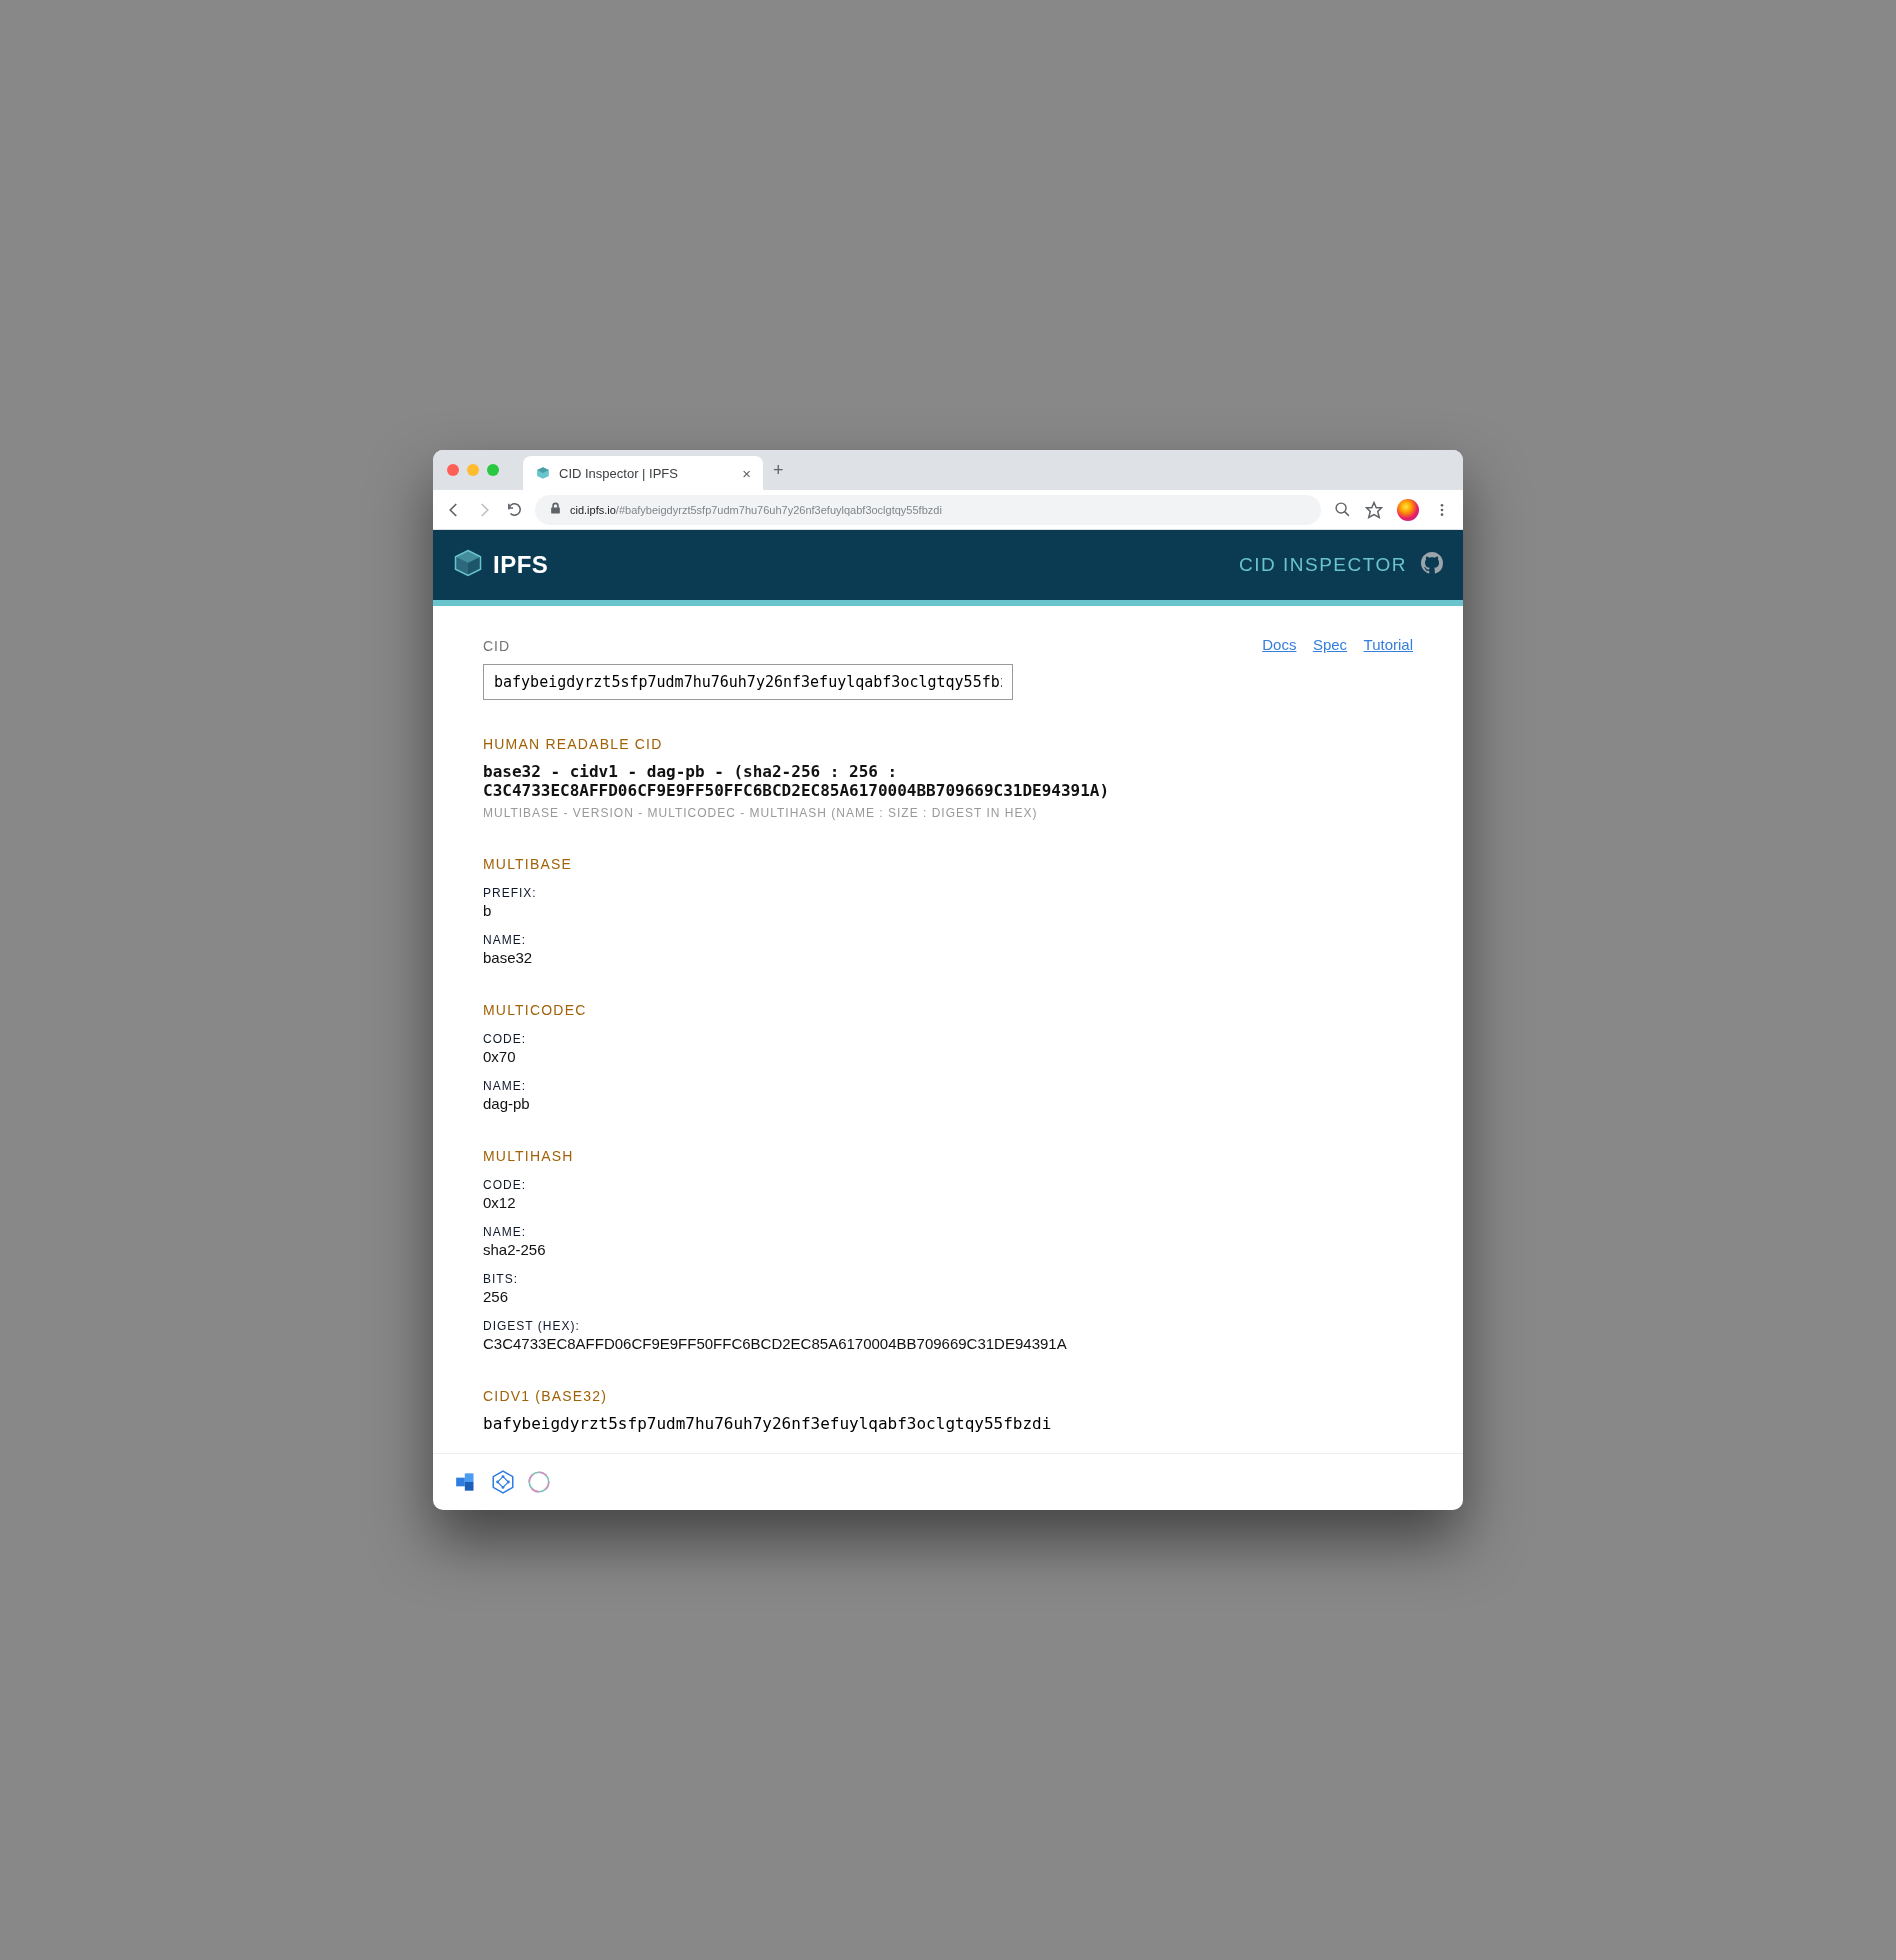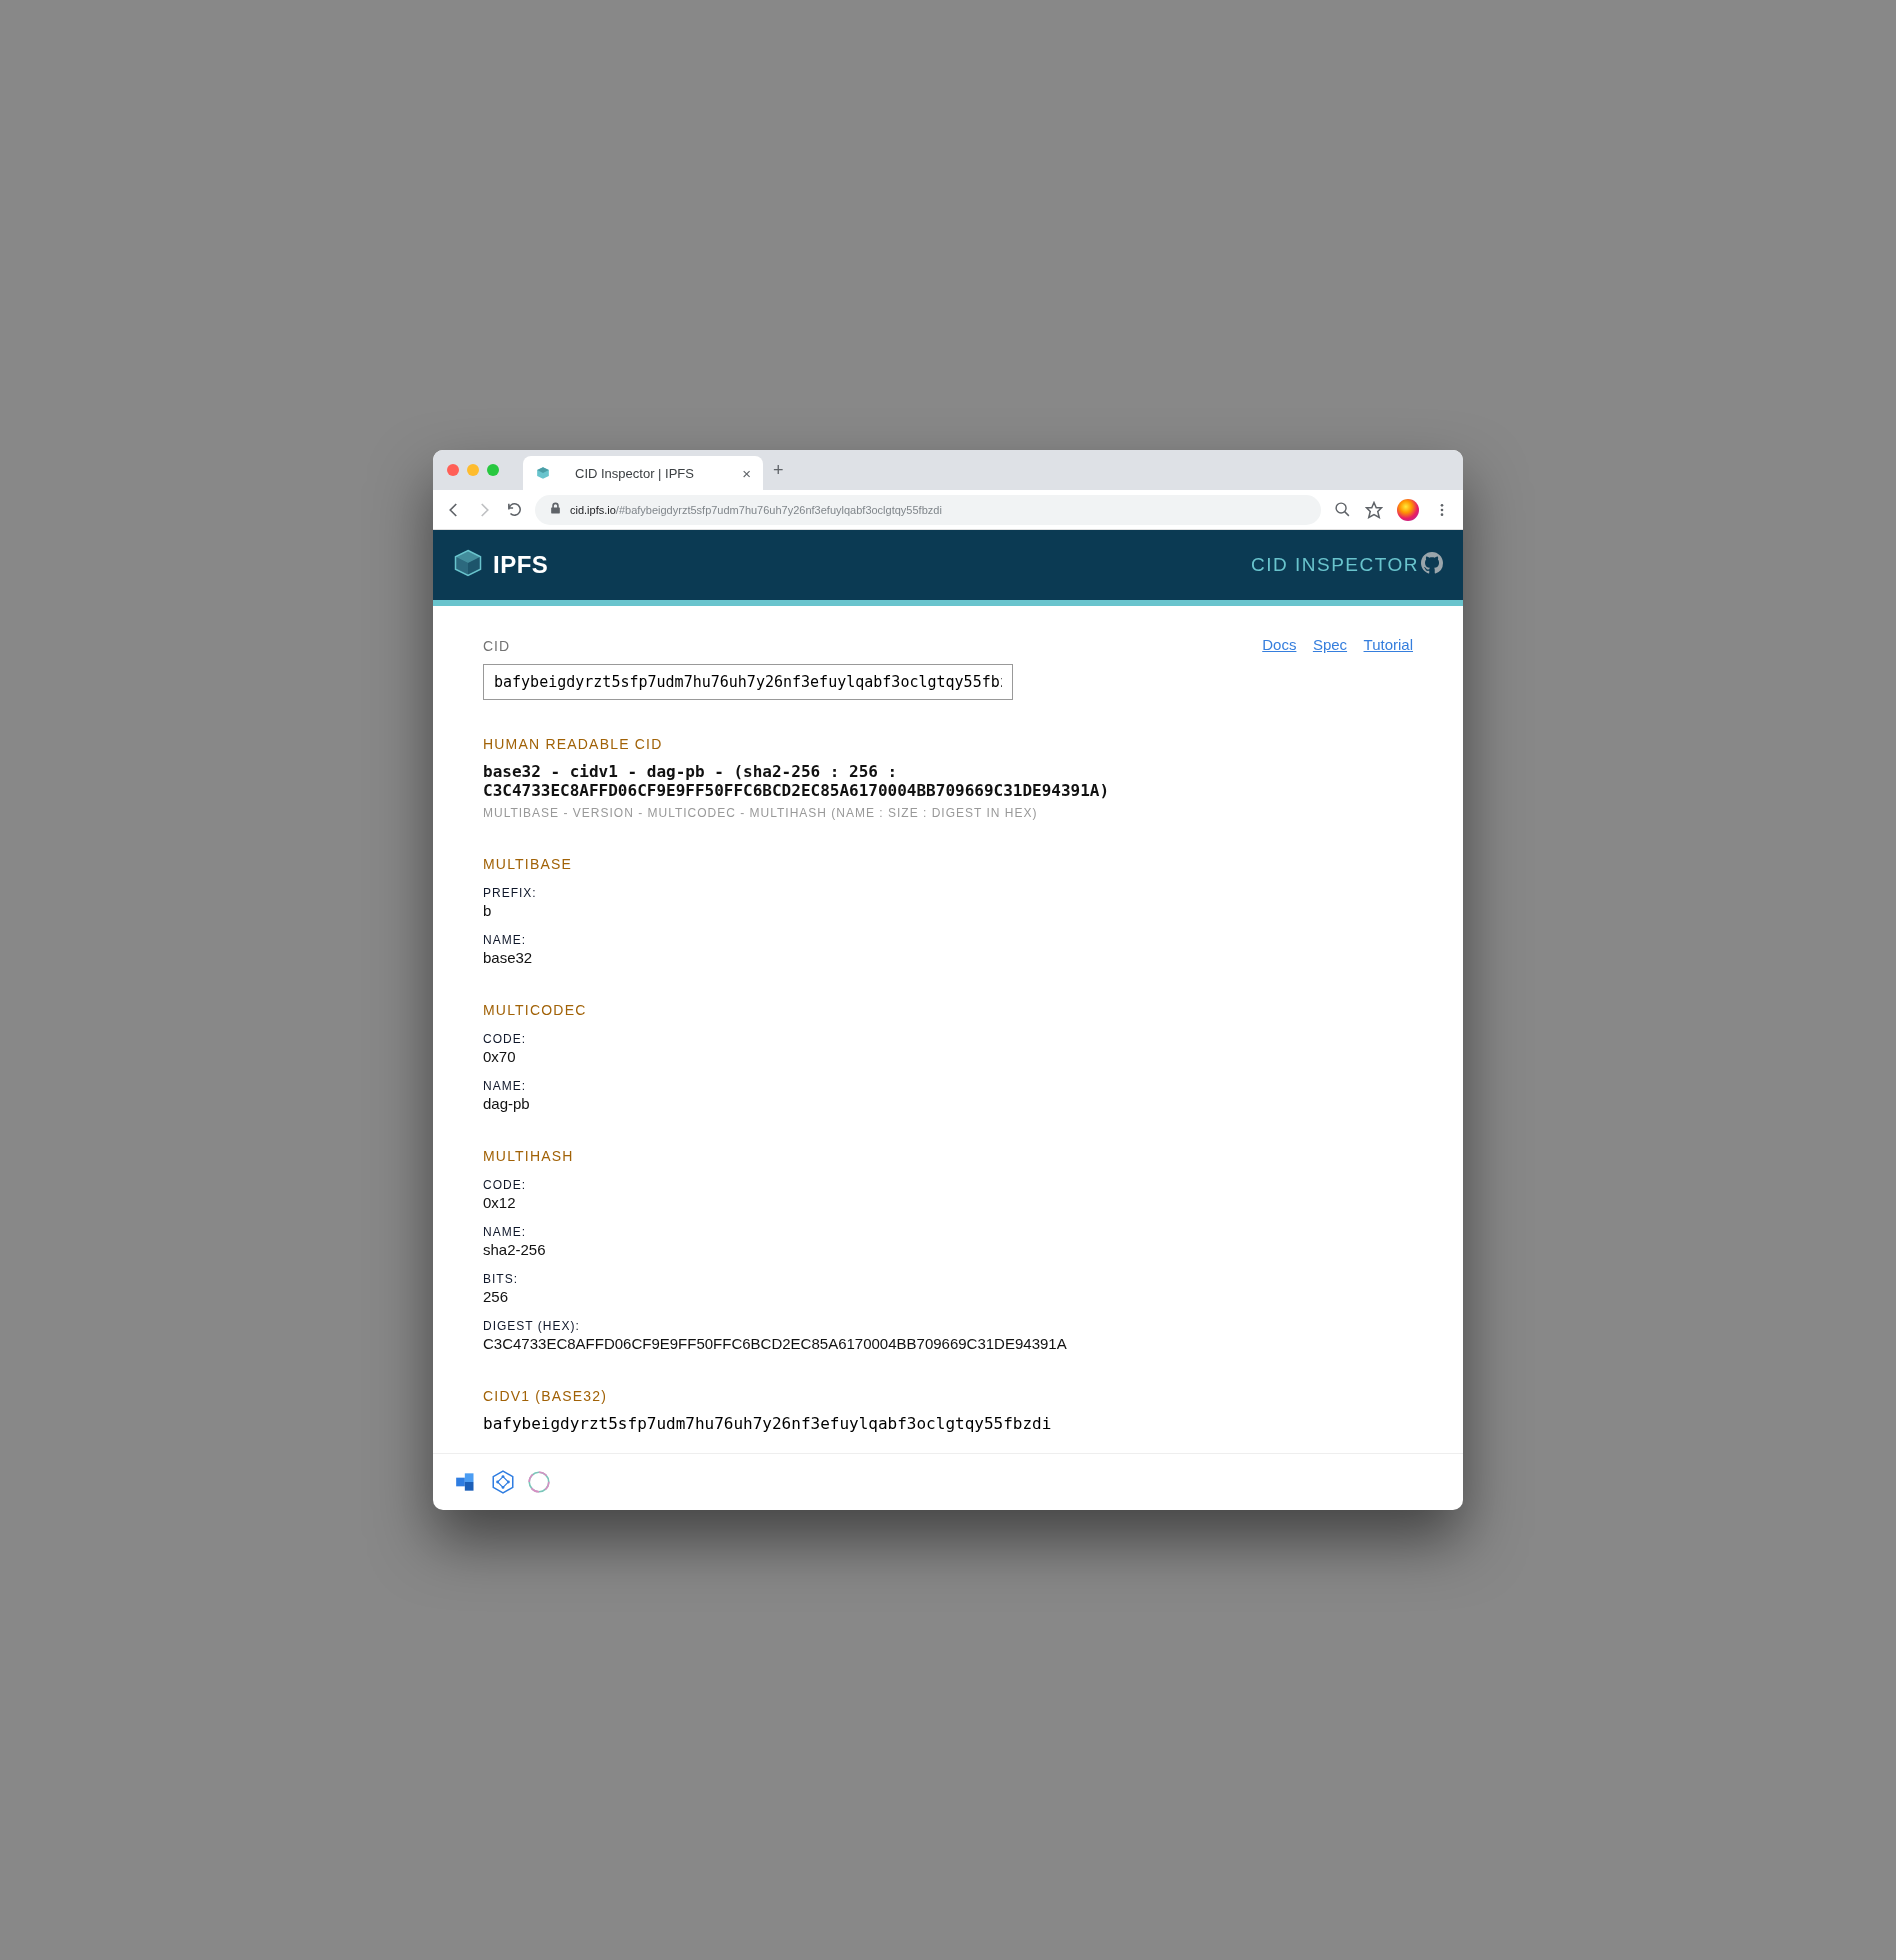--- a/index.html
+++ b/index.html
@@ -11,7 +11,7 @@
 .tl.red { background: #ff5f57; }
 .tl.yellow { background: #febc2e; }
 .tl.green { background: #28c840; }
-.tab { background: #fff; border-radius: 8px 8px 0 0; height: 34px; margin-left: 24px; margin-top: 6px; padding: 0 12px; display: flex; align-items: center; gap: 24px; min-width: 240px; font-size: 13px; color: #3c4043; }
+.tab { background: #fff; border-radius: 8px 8px 0 0; height: 34px; margin-left: 24px; margin-top: 6px; padding: 0 12px; display: flex; align-items: center; gap: 8px; min-width: 240px; font-size: 13px; color: #3c4043; }
 .tab .favicon { width: 16px; height: 16px; display: inline-flex; align-items: center; justify-content: center; }
 .tab .close { margin-left: auto; font-size: 15px; color: #5f6368; cursor: pointer; }
 .newtab { margin-left: 10px; font-size: 18px; color: #5f6368; cursor: pointer; }

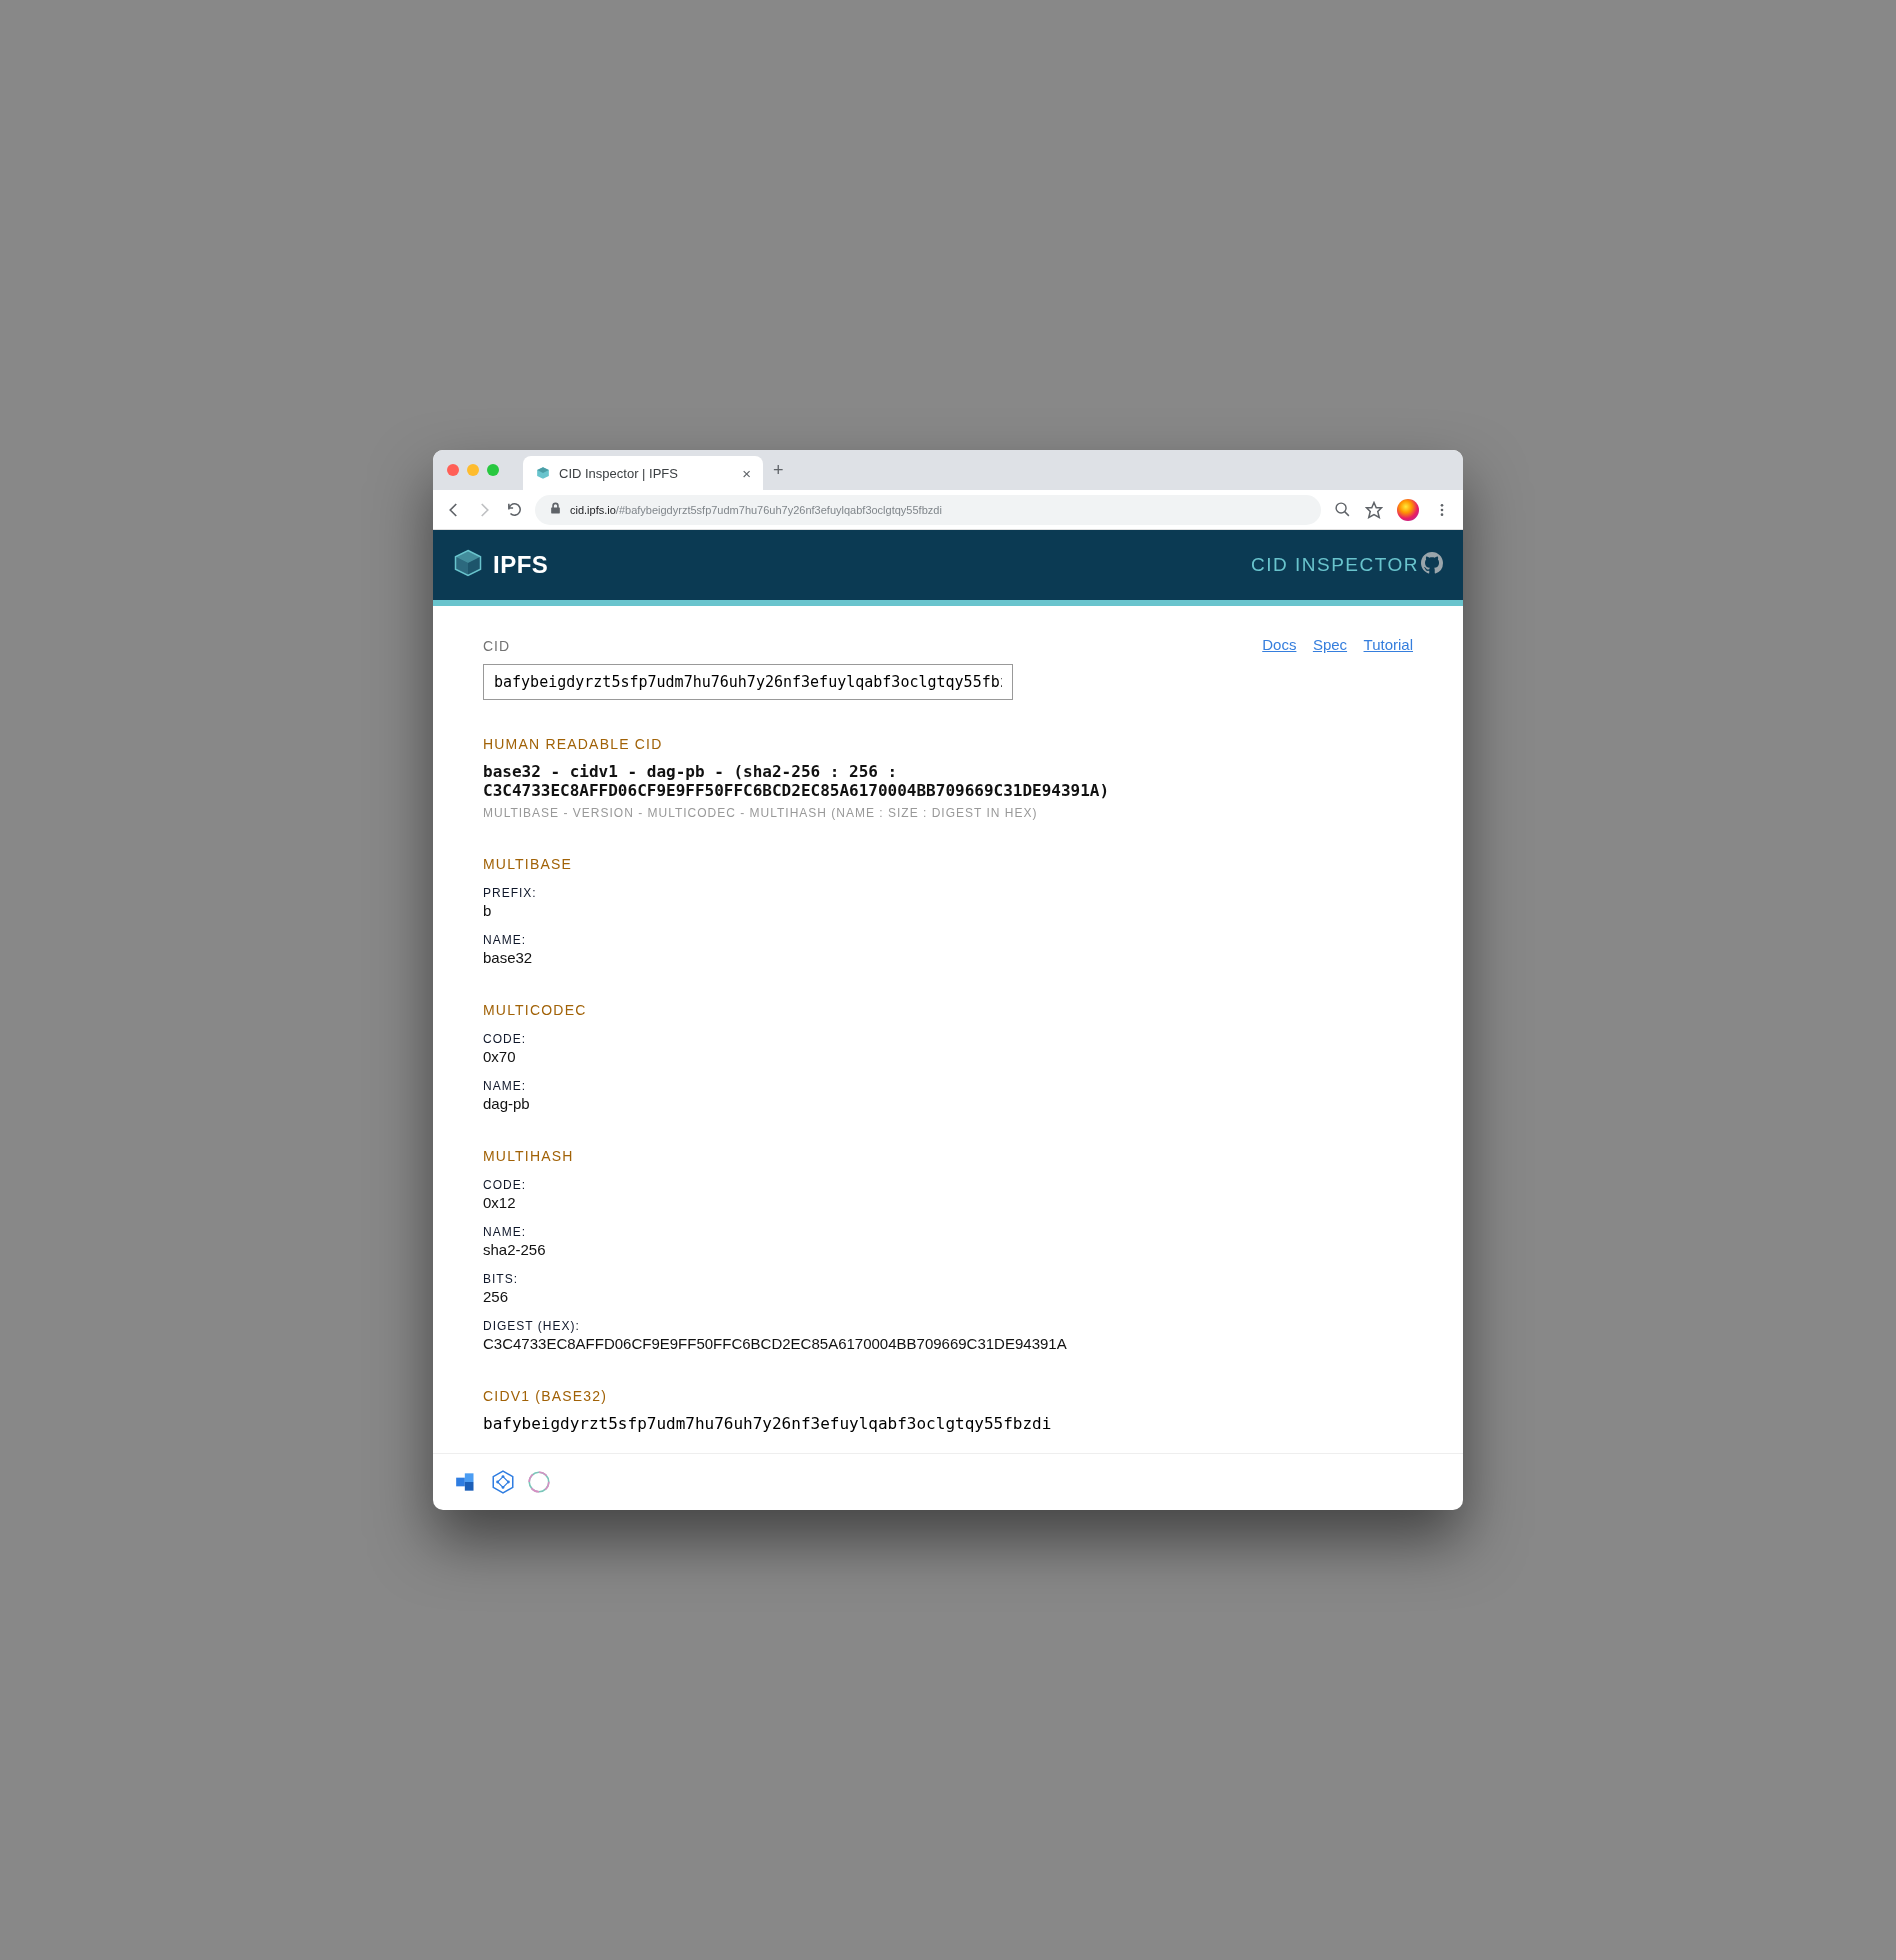--- a/index.html
+++ b/index.html
@@ -28,7 +28,7 @@
 .app-header .brand { display: flex; align-items: center; gap: 10px; }
 .app-header .brand .cube { color: #69c4cd; }
 .app-header .brand .brand-text { color: #fff; font-weight: 700; font-size: 24px; letter-spacing: 0.5px; }
-.app-header .right { display: flex; align-items: center; gap: 2px; justify-content: space-between; }
+.app-header .right { display: flex; align-items: center; gap: 14px; justify-content: space-between; }
 .app-header .app-title { color: #69c4cd; font-size: 19px; letter-spacing: 1.5px; font-weight: 400; }
 .app-header .gh { color: #9aa5ab; }
 .accent-bar { height: 6px; background: #69c4cd; }

